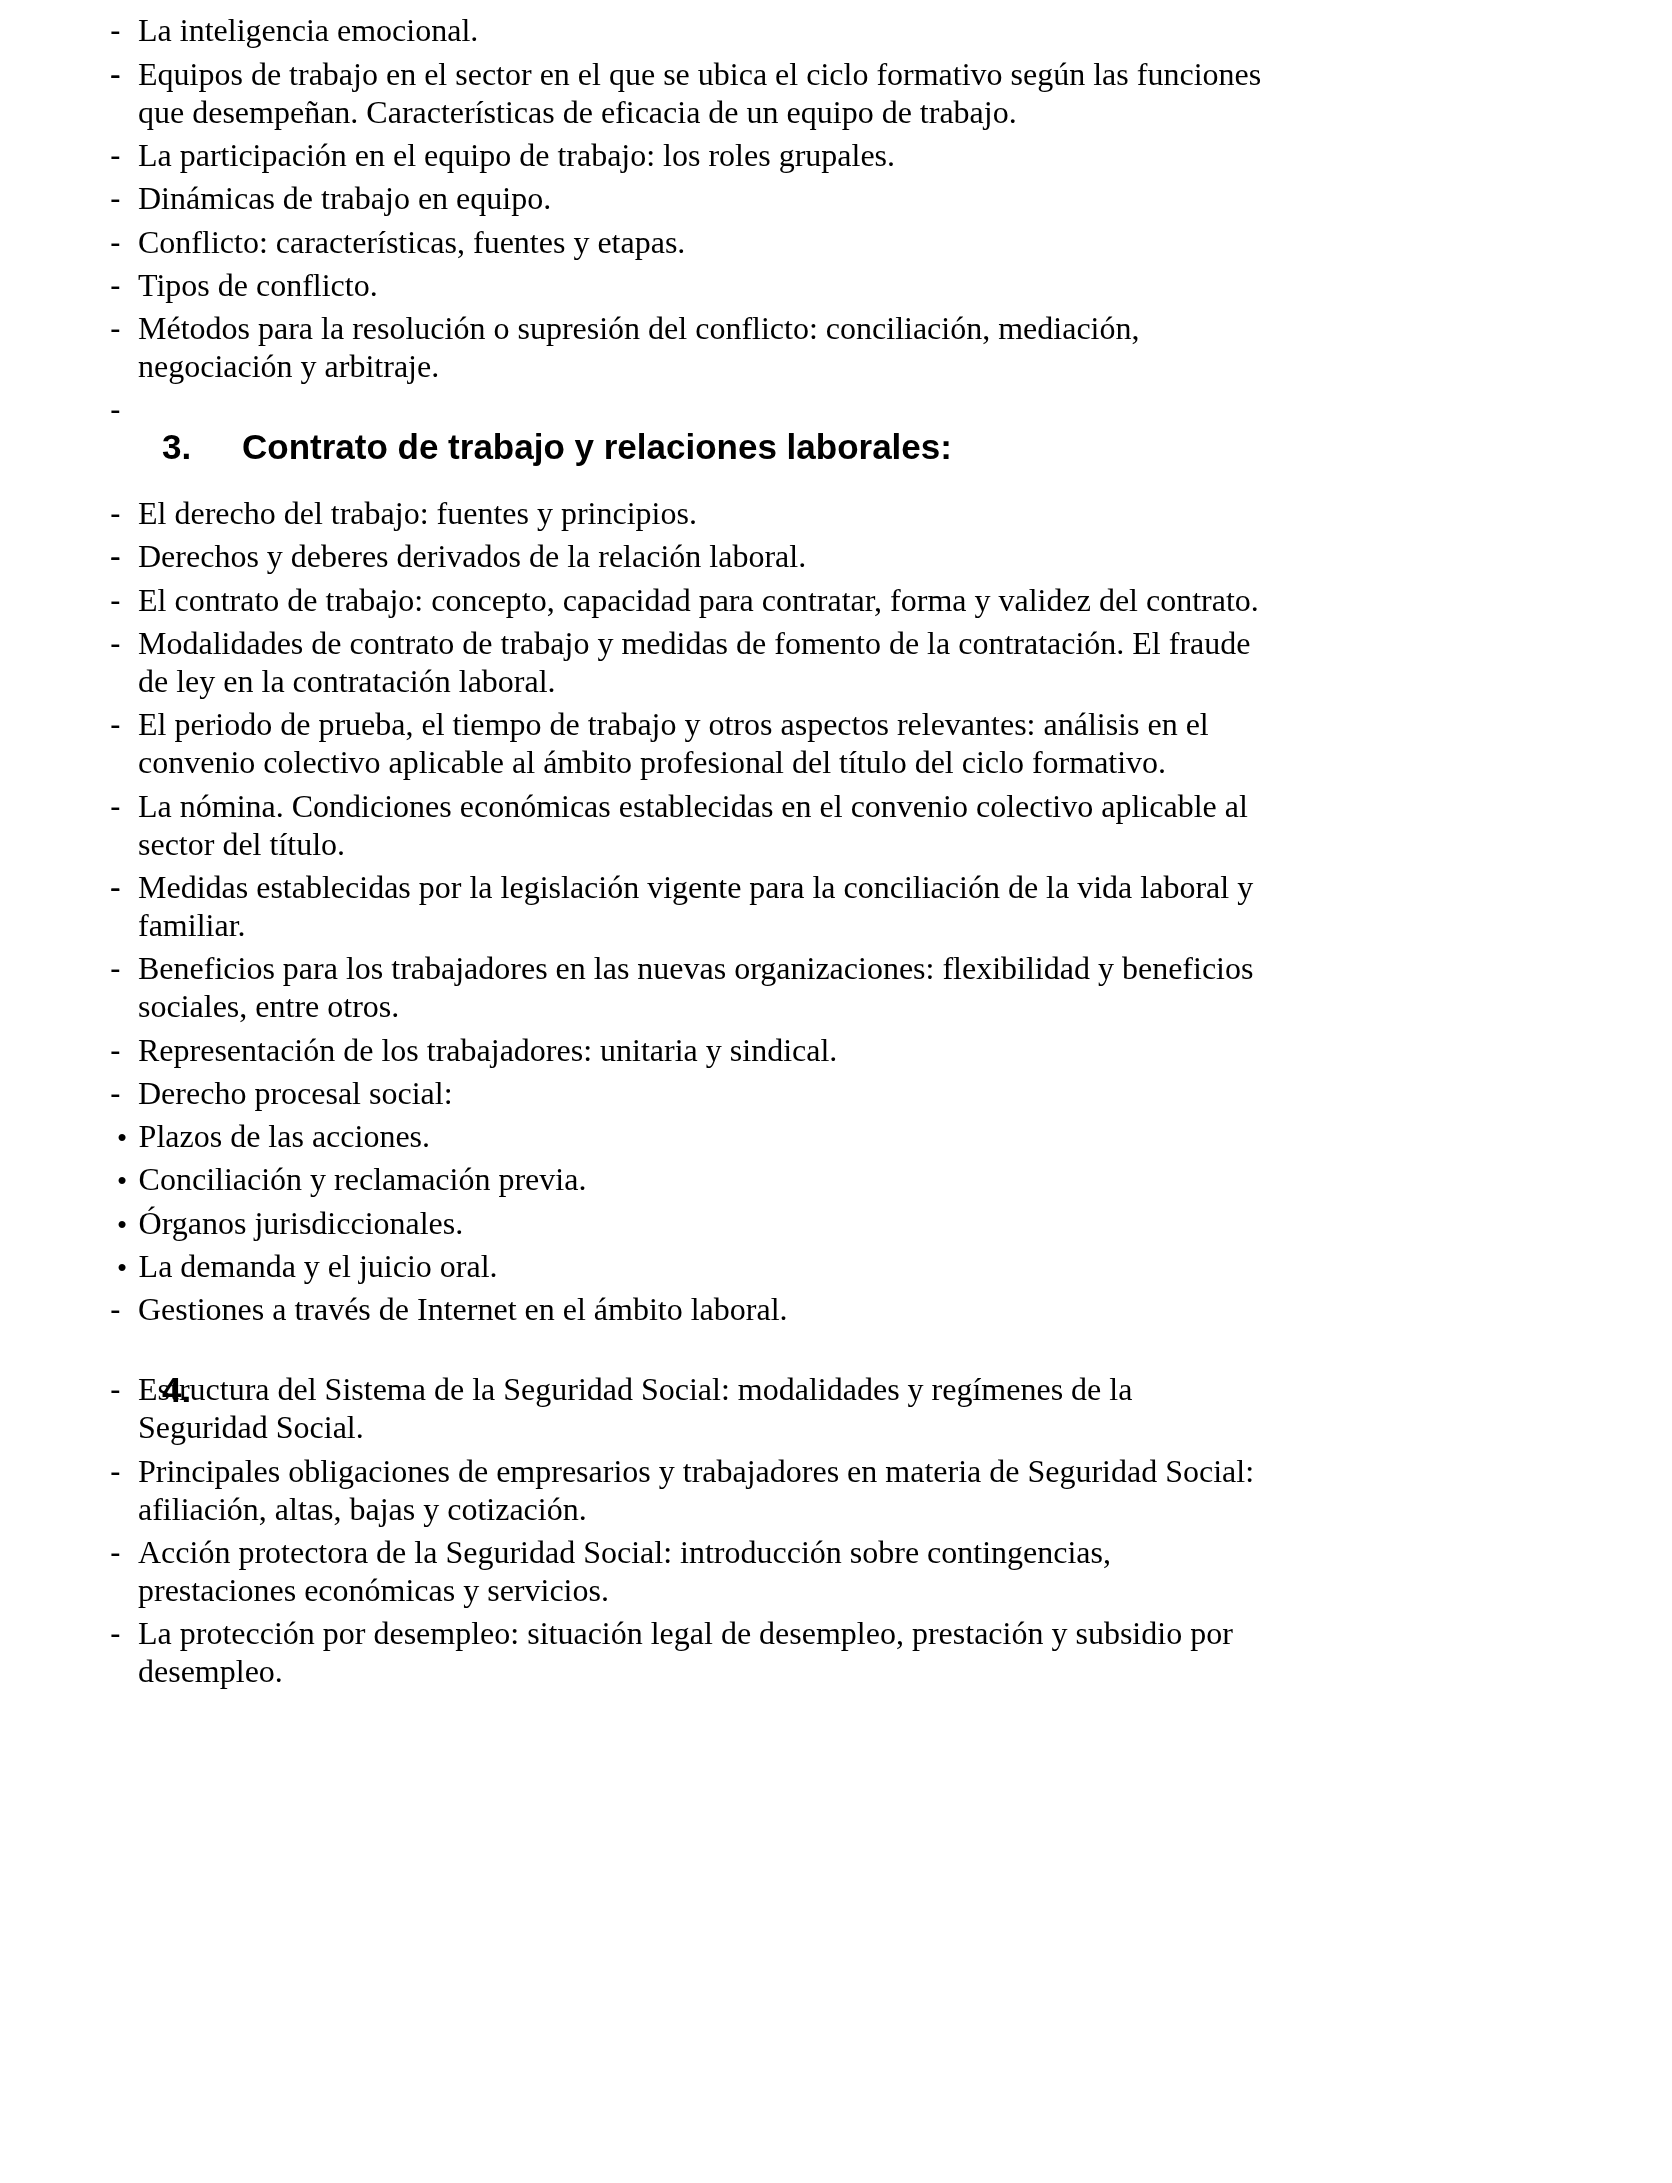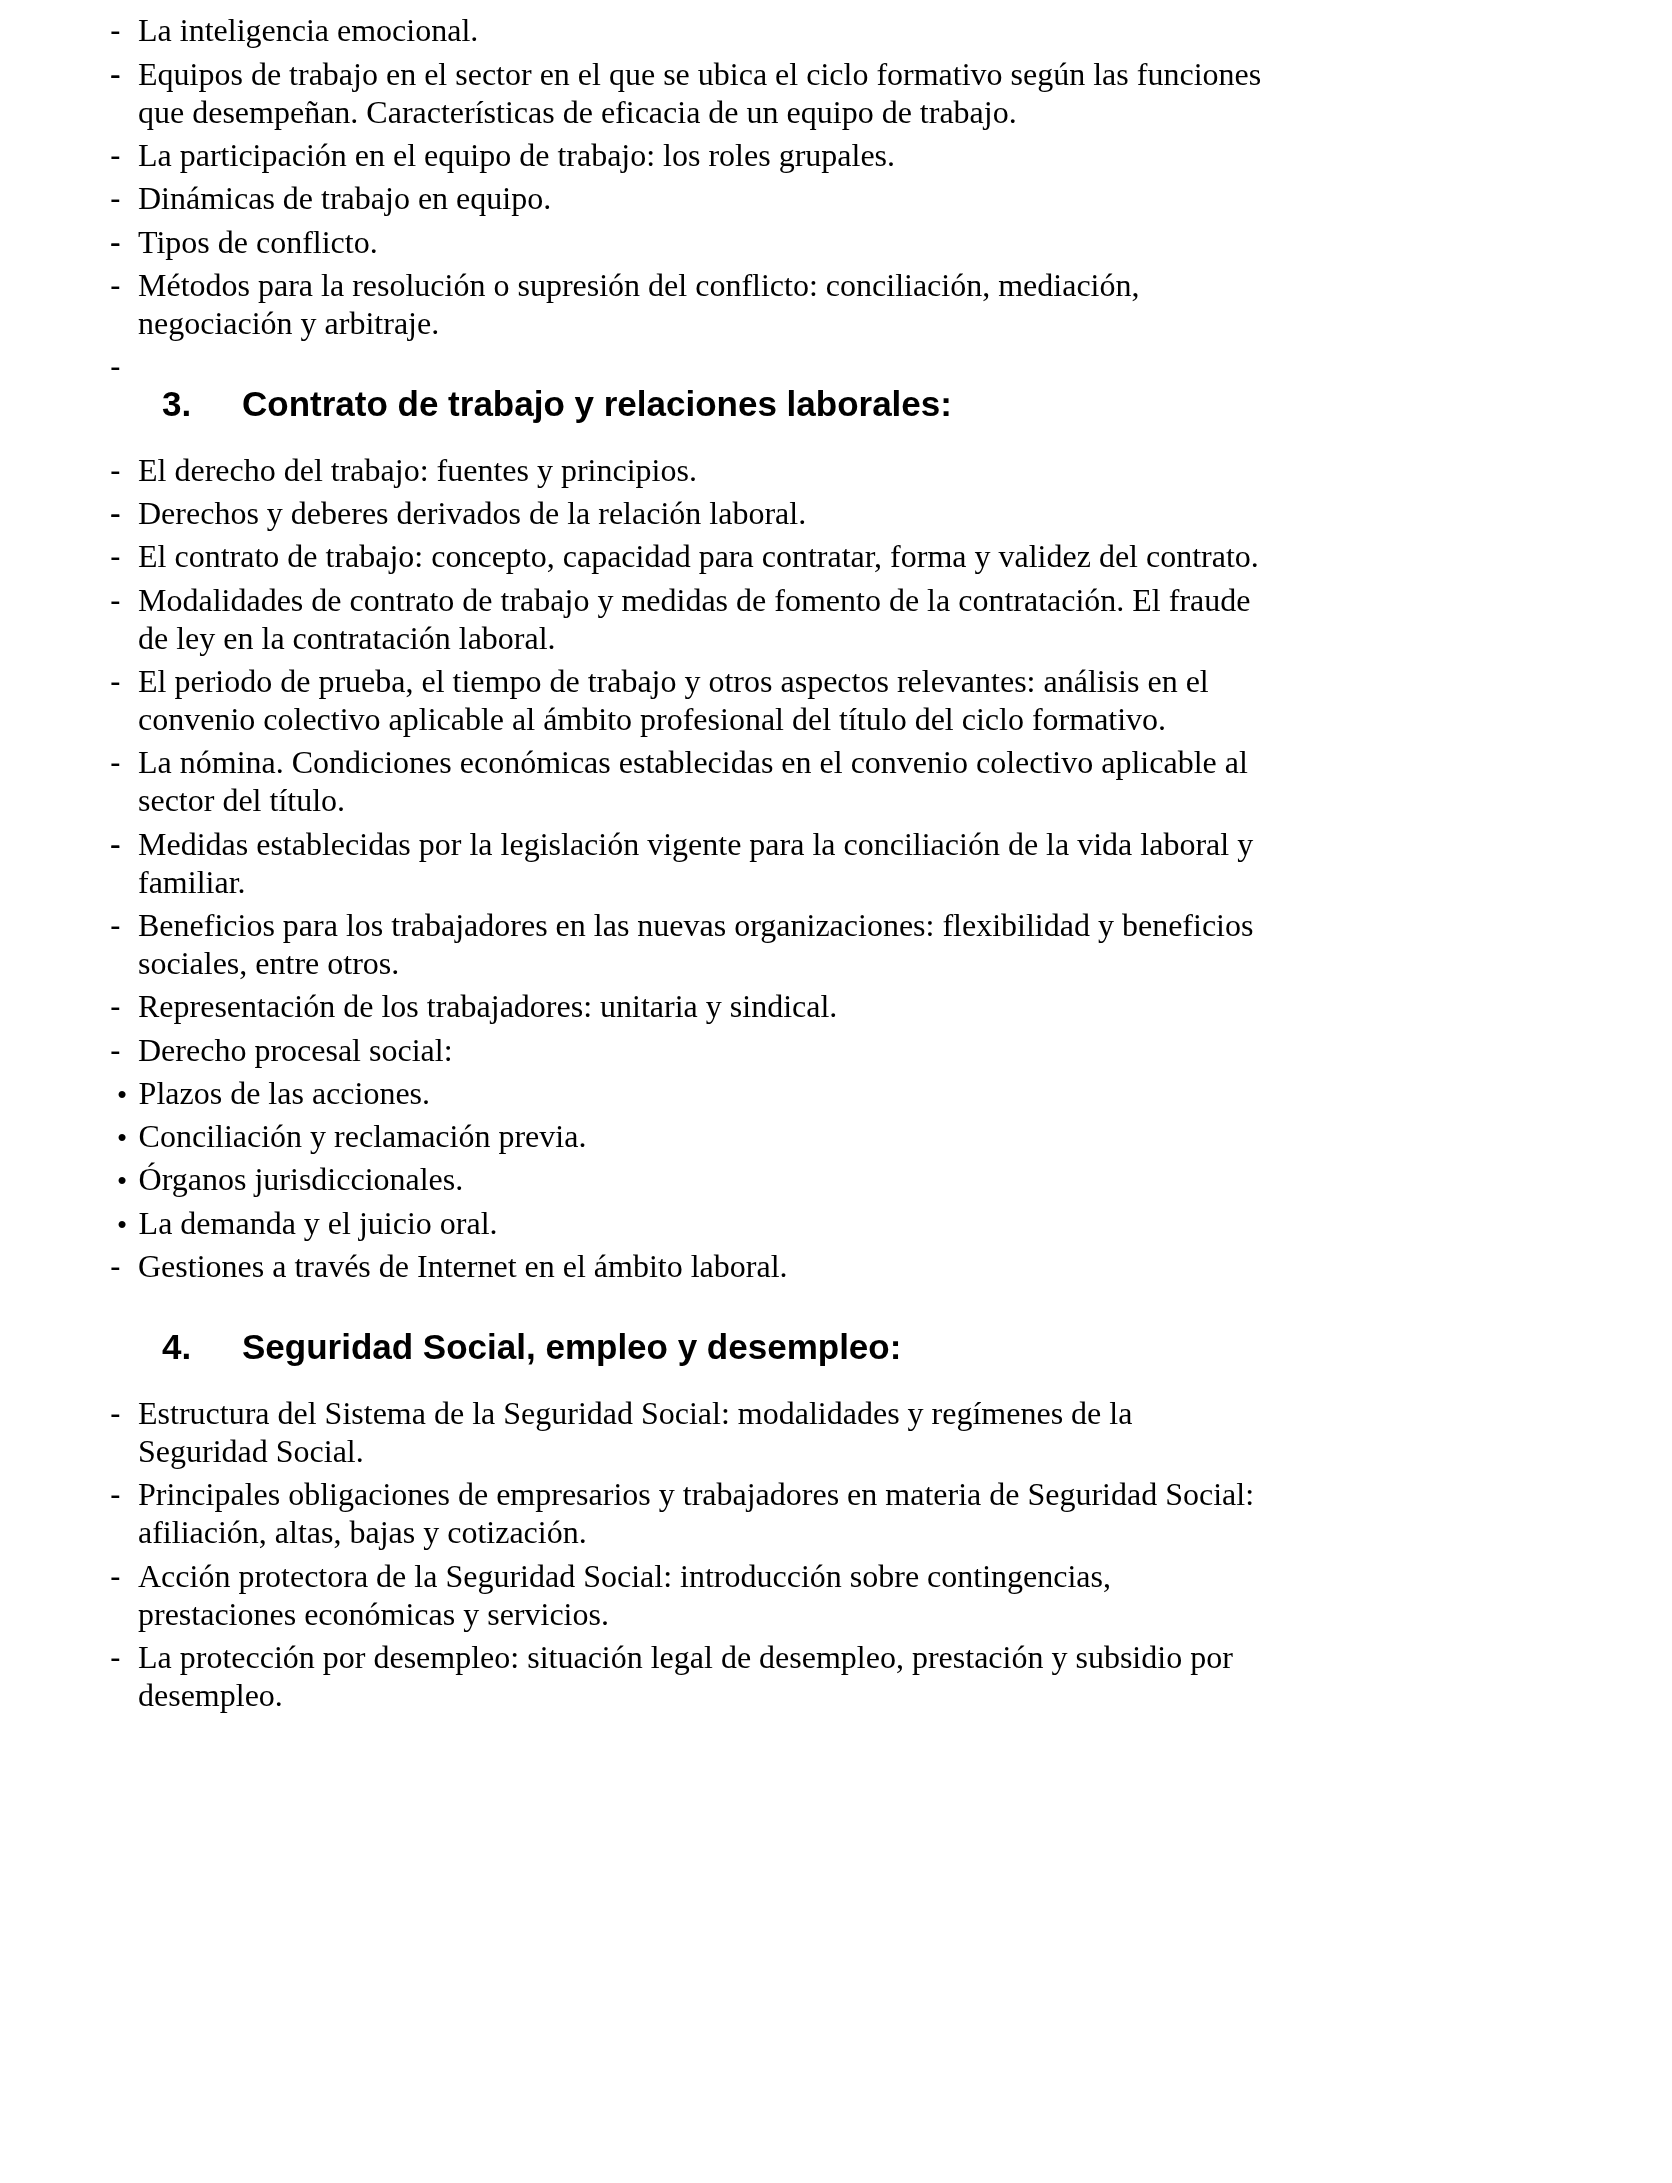--- a/index.html
+++ b/index.html
@@ -94,6 +94,7 @@
   </div>
       <div class="item dash">
     <span class="marker">-</span>
+    <span class="text">Conflicto: características, fuentes y etapas.</span>
   </div>
       <div class="item dash">
     <span class="marker">-</span>

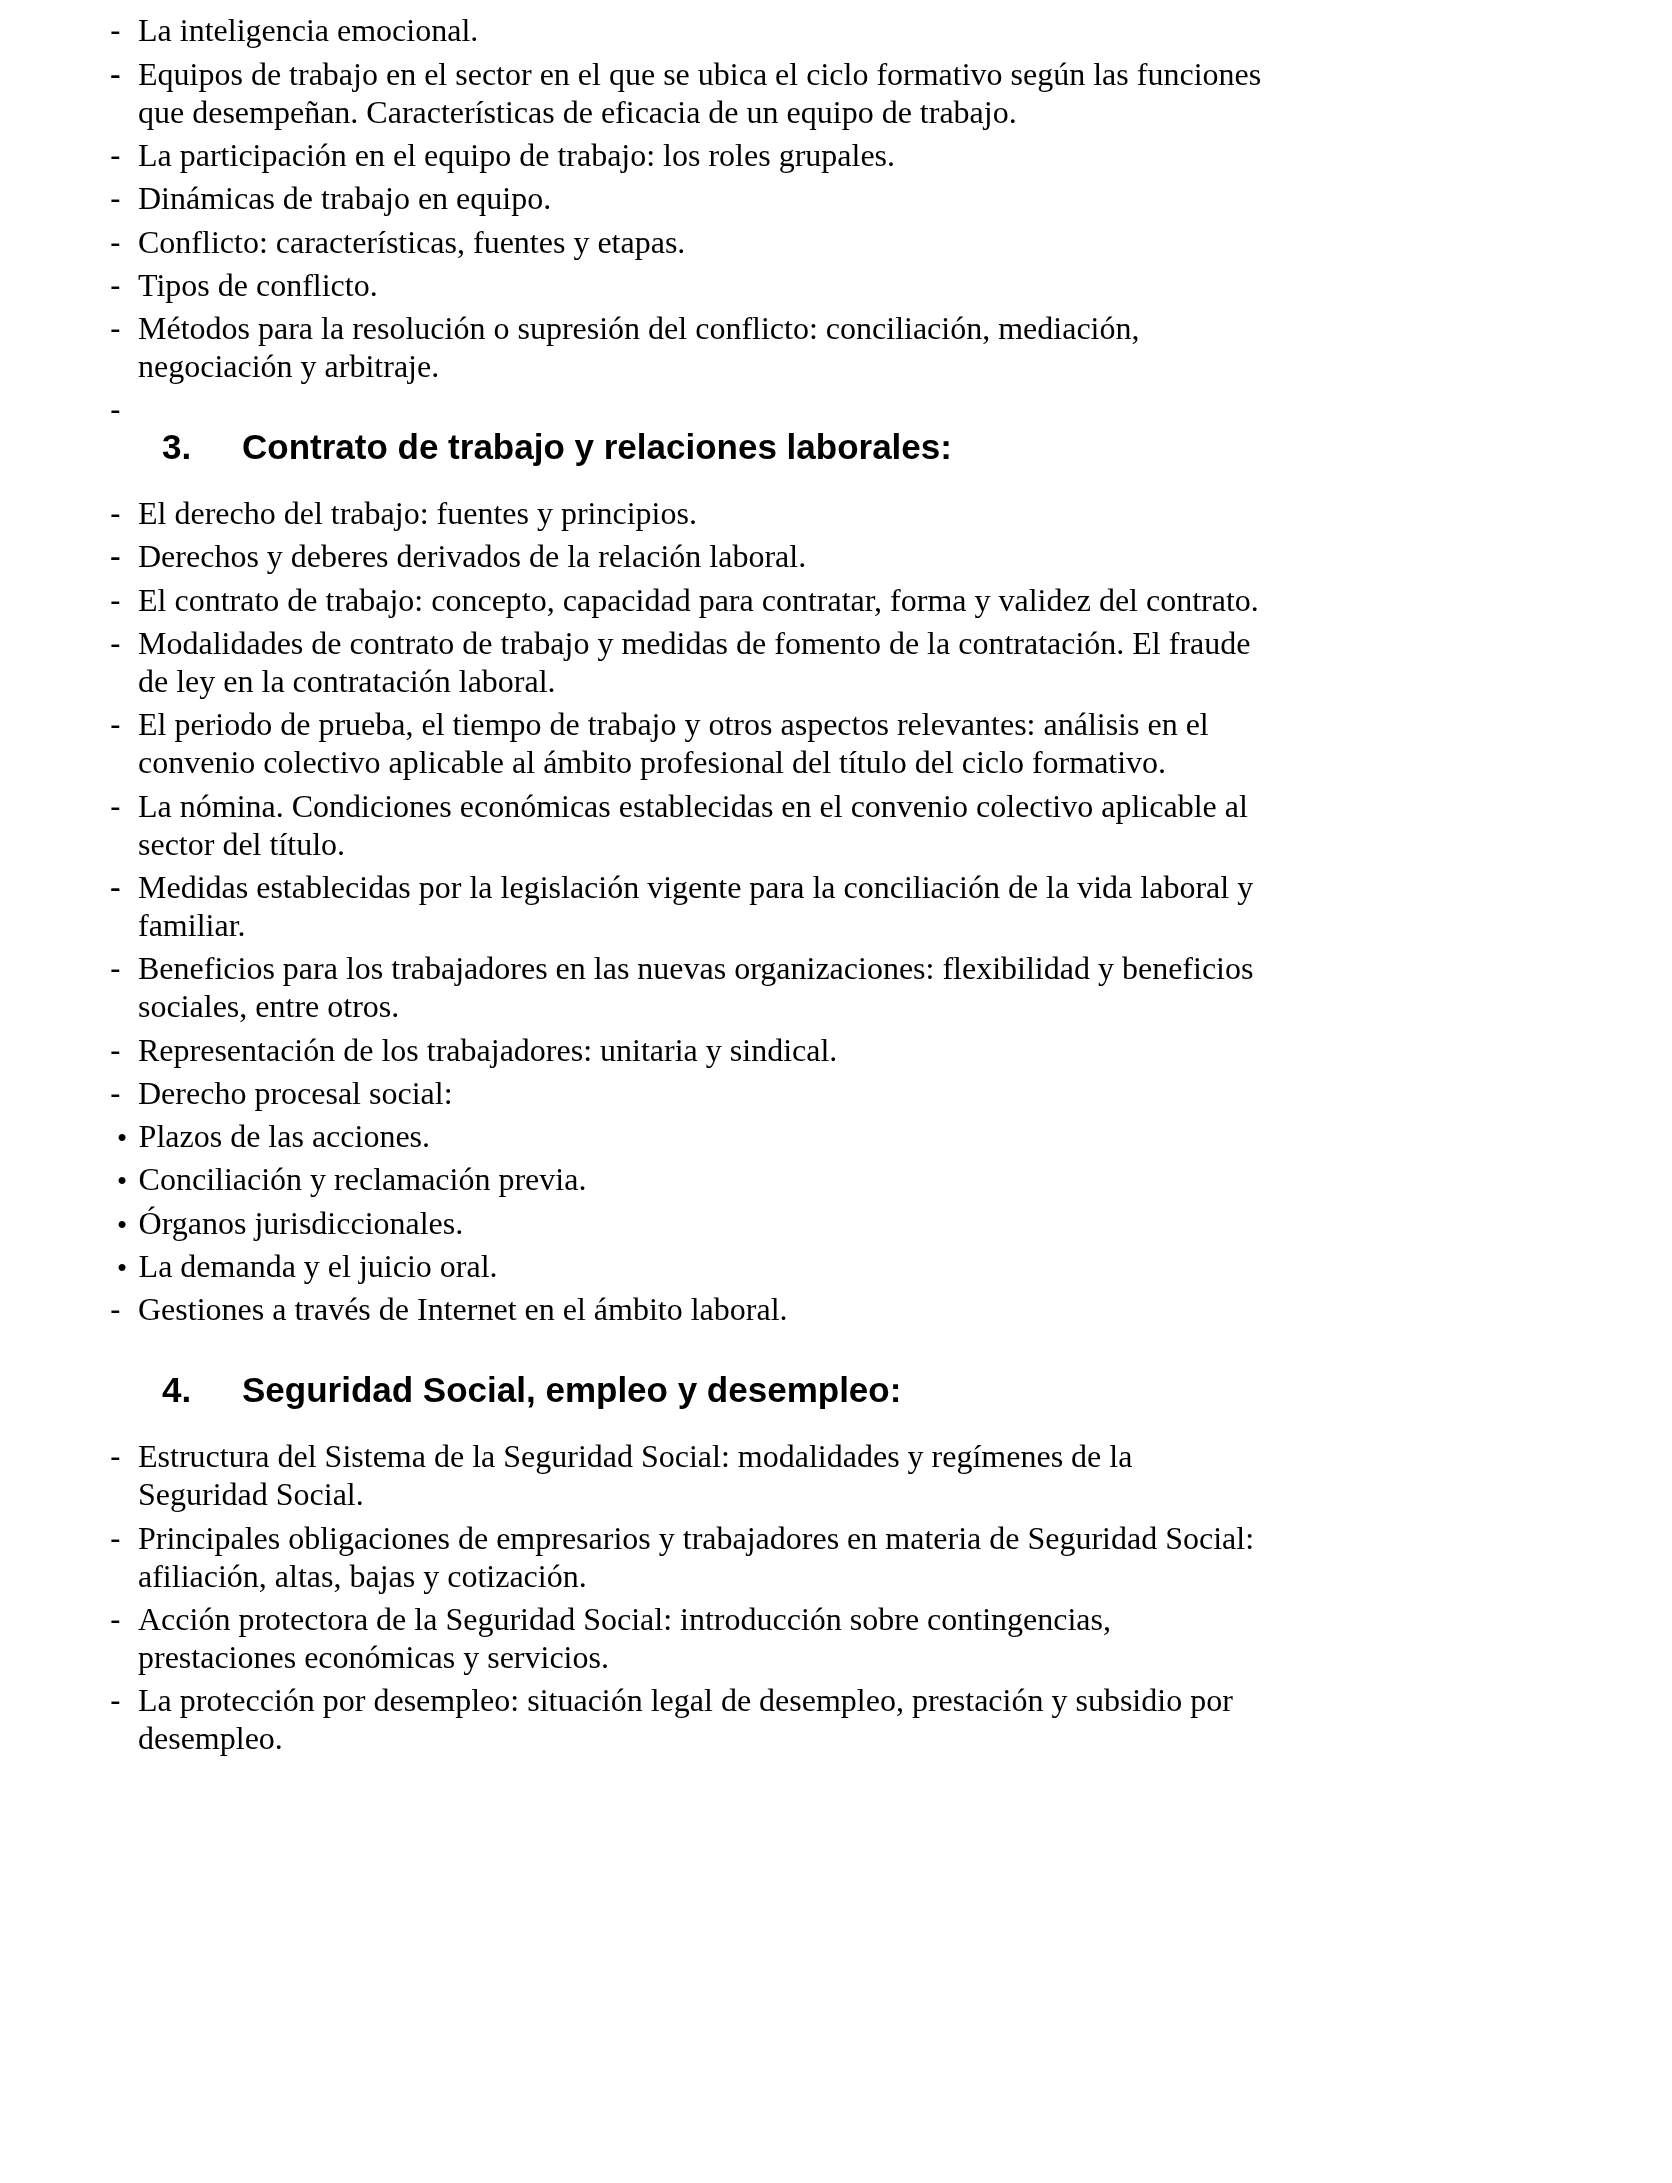--- a/index.html
+++ b/index.html
@@ -185,7 +185,6 @@
   </div>
       <div class="heading">
     <span class="num">4.</span>
-    <span class="title">Seguridad Social, empleo y desempleo:</span>
   </div>
       <div class="item dash">
     <span class="marker">-</span>

